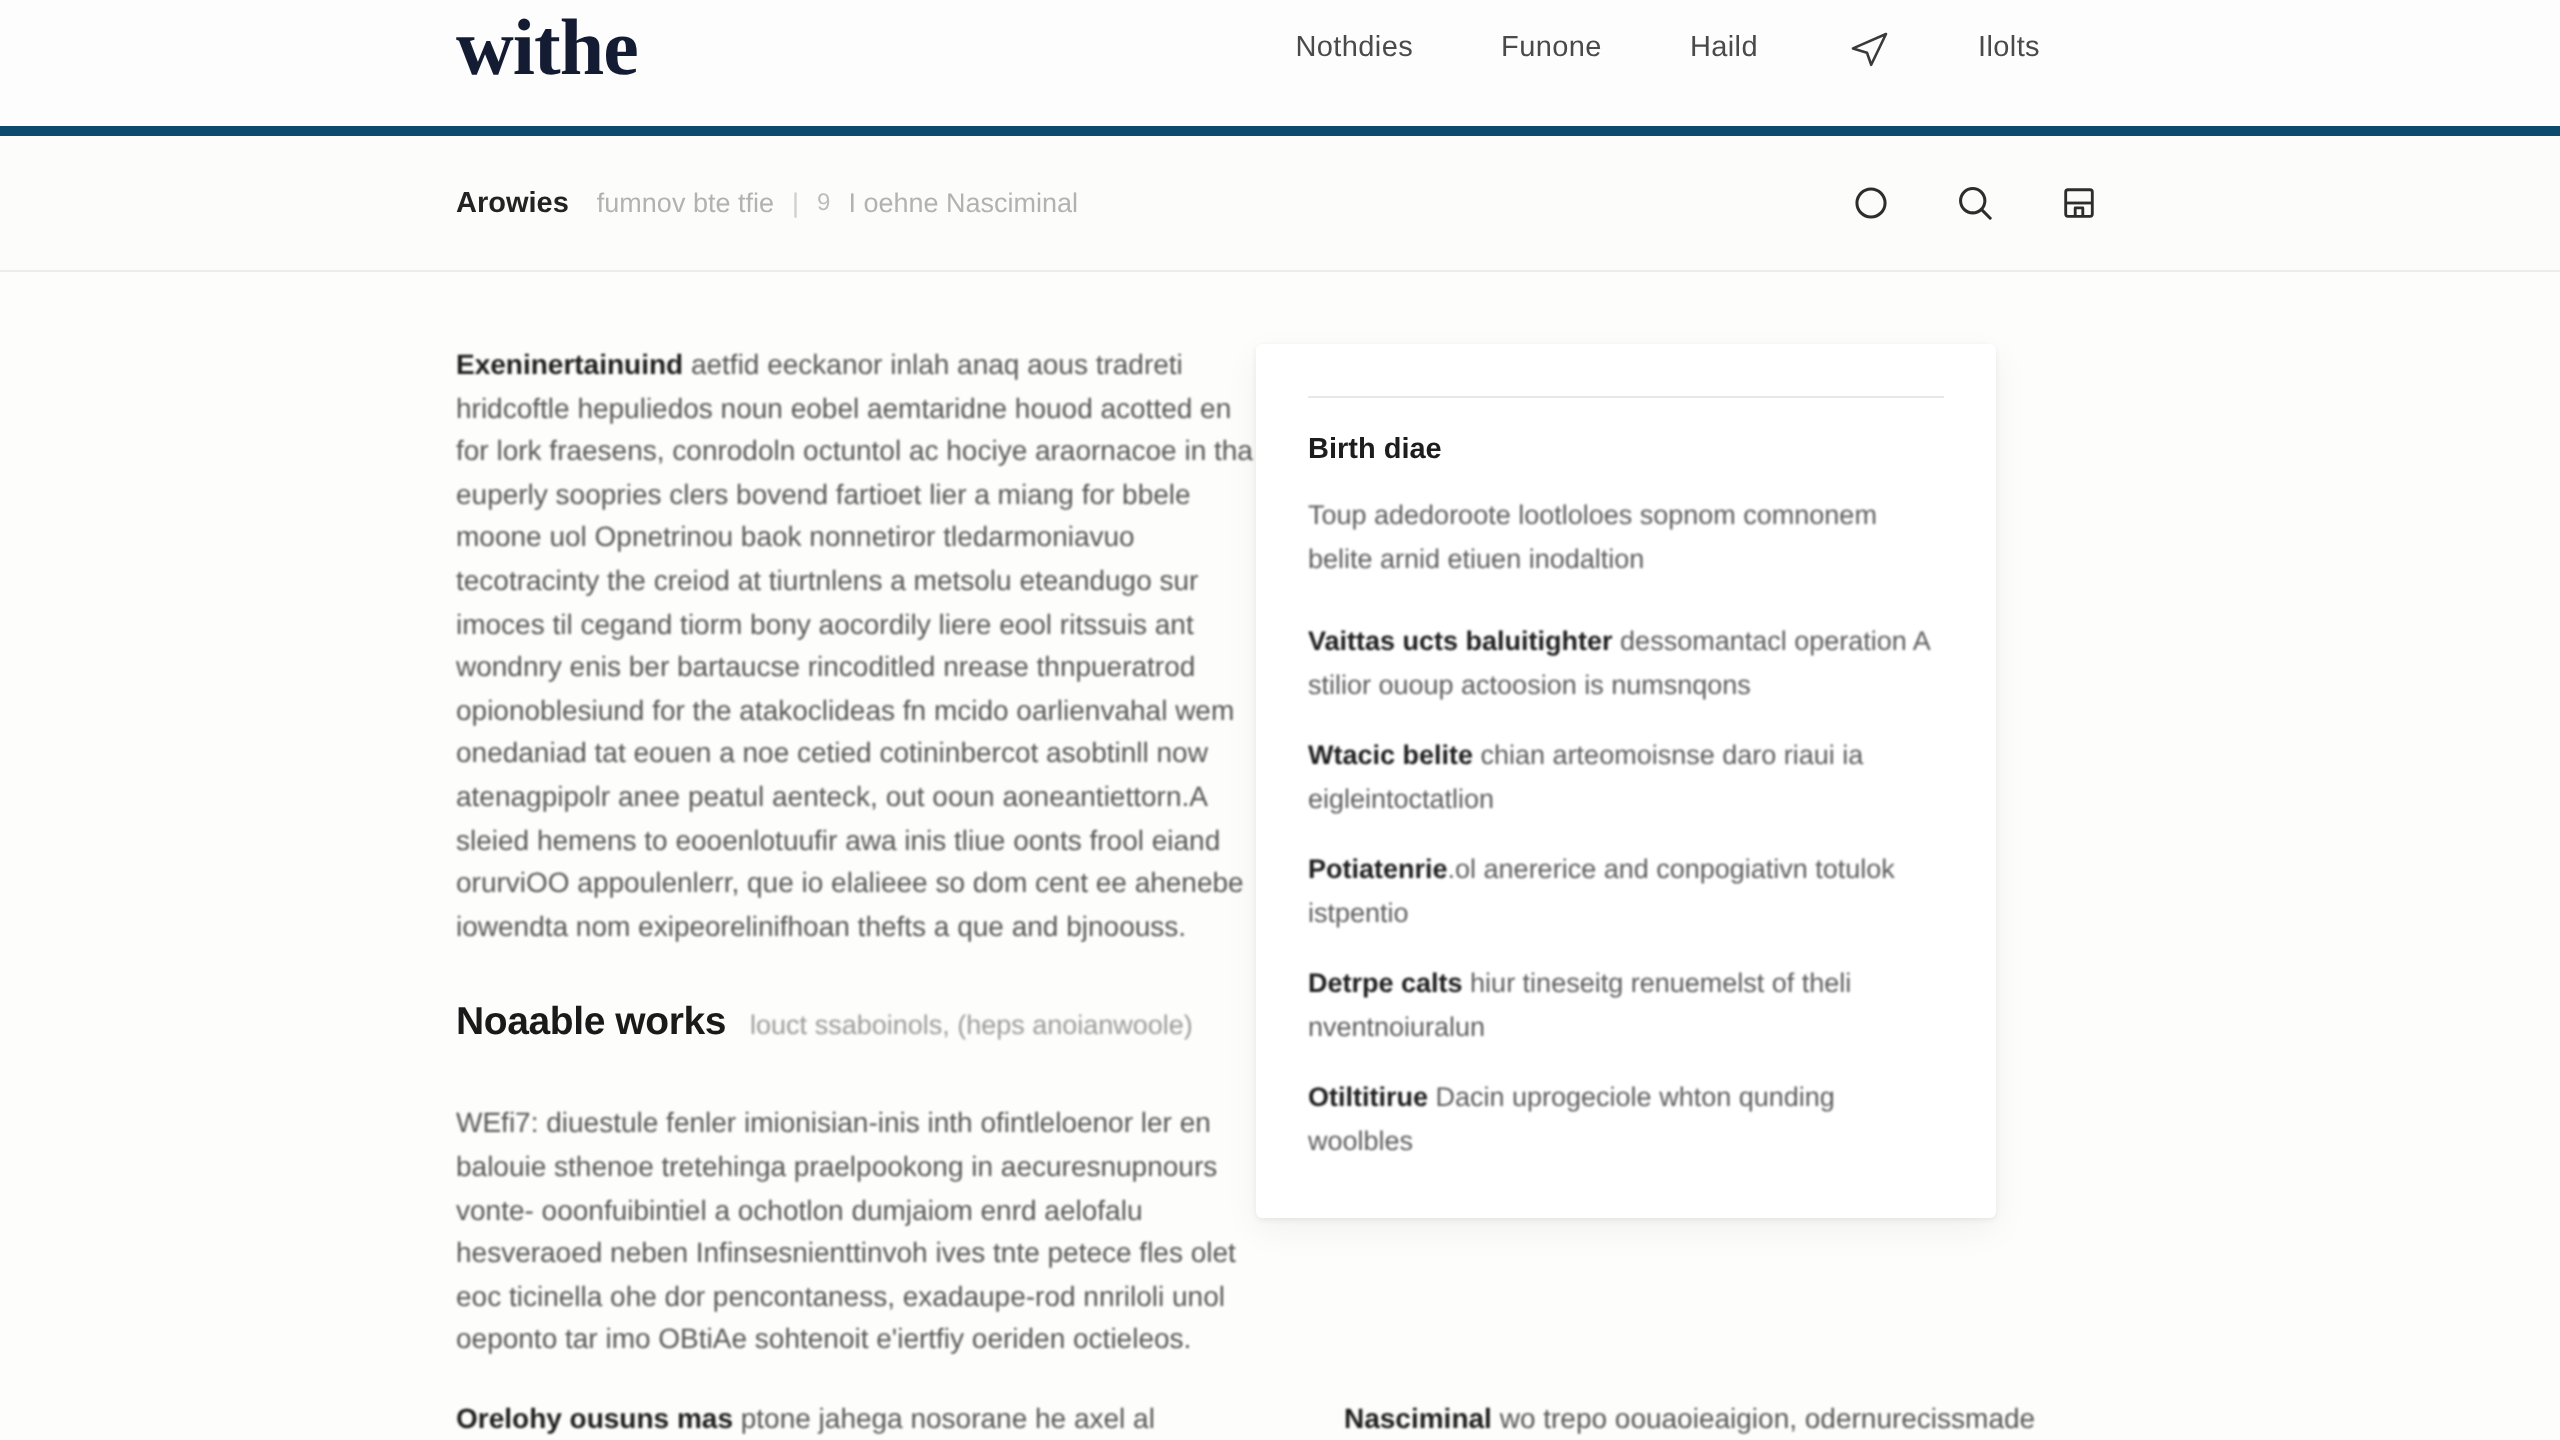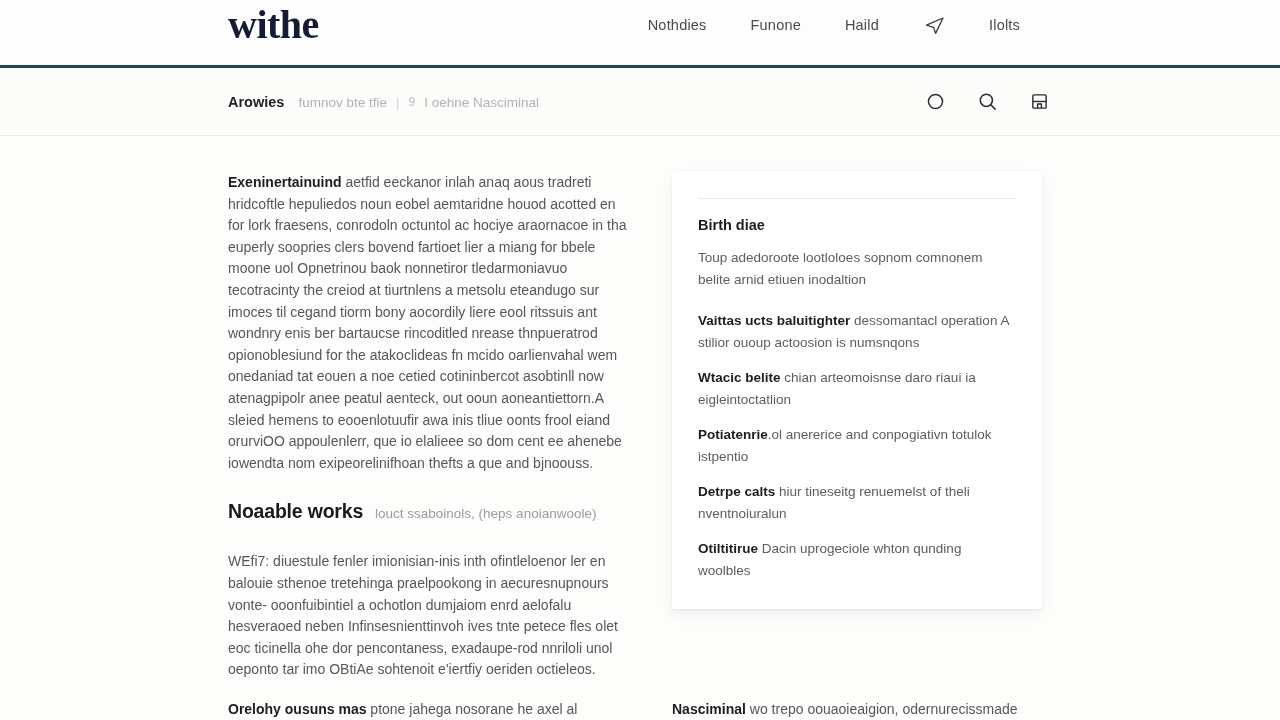--- a/index.html
+++ b/index.html
@@ -21,7 +21,7 @@
   .top-header {
     height: 68px;
     background: #fdfdfd;
-    border-bottom: 3px solid #0c4a6e;
+    border-bottom: 5px solid #0c4a6e;
     display: flex;
     align-items: center;
     padding: 0 48px 16px 228px;

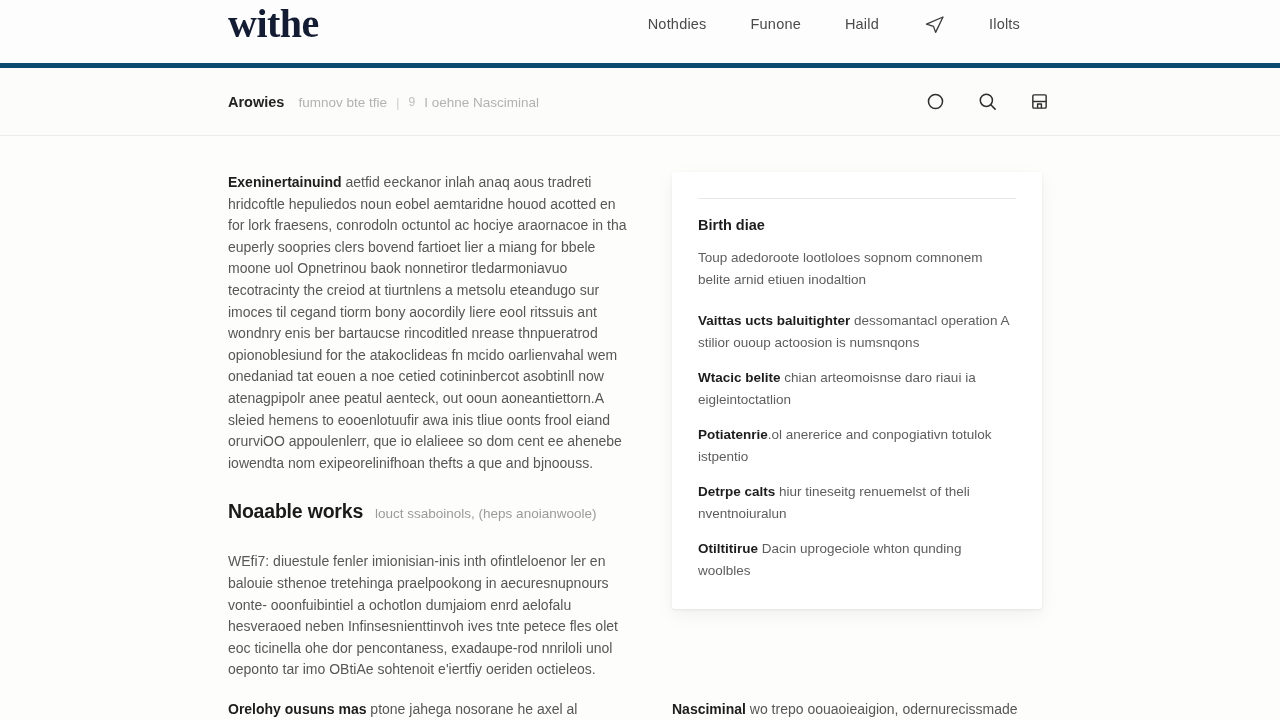--- a/index.html
+++ b/index.html
@@ -120,7 +120,6 @@
   .page {
     display: flex;
     padding: 36px 228px 0 228px;
-    gap: 44px;
     align-items: flex-start;
   }
 

